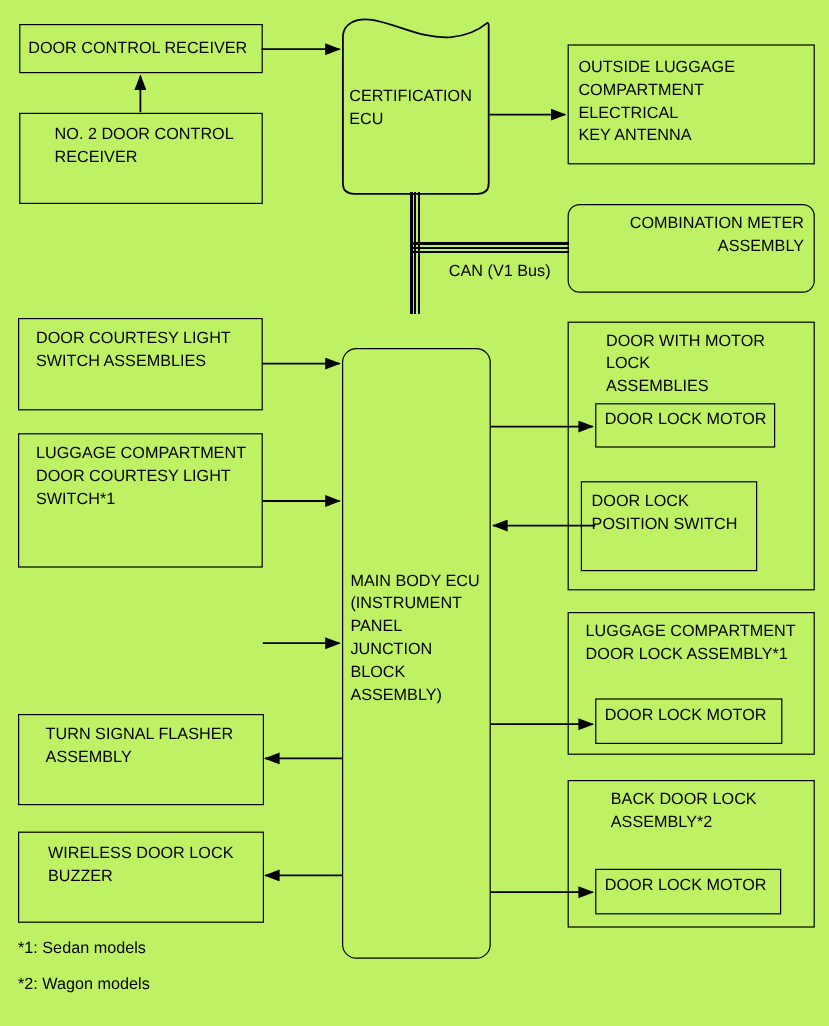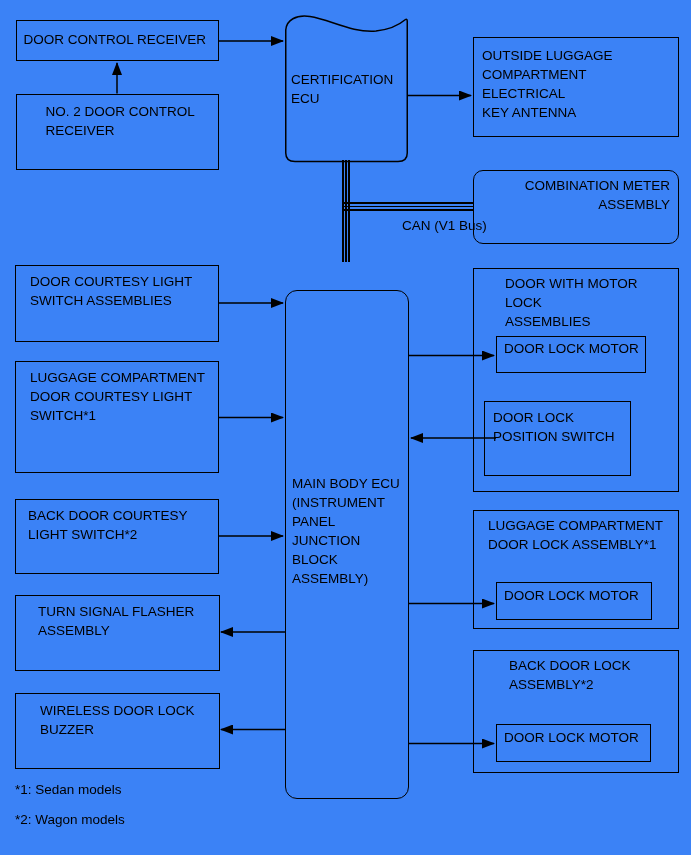--- a/index.html
+++ b/index.html
@@ -3,7 +3,7 @@
 <meta charset="utf-8">
 <style>
   html,body{margin:0;padding:0;background:#fff;}
-  .stage{position:relative;width:691px;height:855px;background:#3b82f6;
+  .stage{position:relative;width:691px;height:855px;background:#bef264;
          font-family:"Liberation Sans",sans-serif;color:#000;overflow:hidden;}
   svg.overlay{position:absolute;left:0;top:0;width:691px;height:855px;}
   .box{position:absolute;box-sizing:border-box;border:1.5px solid #000;

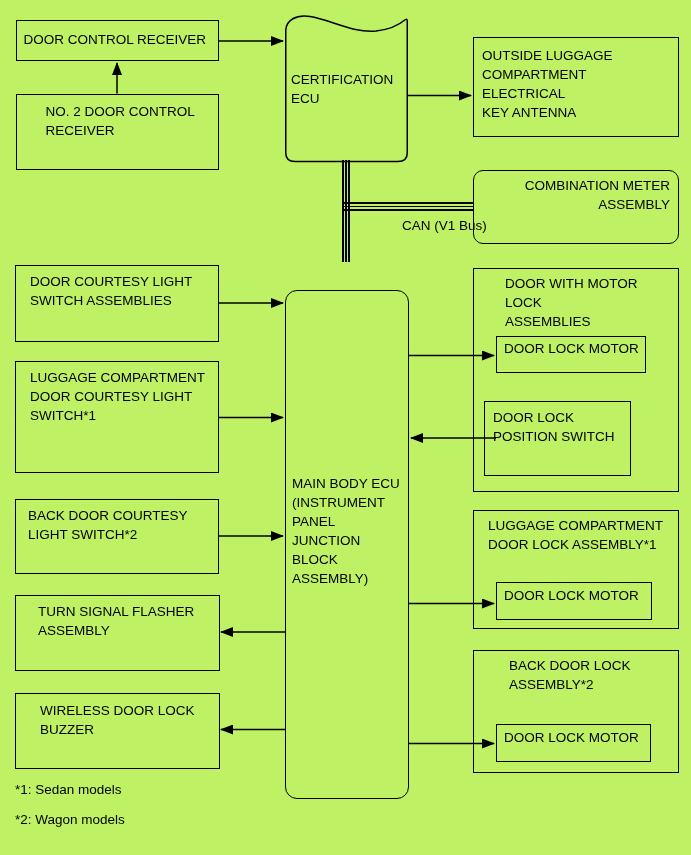--- a/index.html
+++ b/index.html
@@ -93,7 +93,7 @@
 BLOCK
 ASSEMBLY)</div>
 
-  <div class="txt" style="left:374px;top:216px;margin-left:28px;">CAN (V1 Bus)</div>
+  <div class="txt" style="left:374px;top:216px;">CAN (V1 Bus)</div>
 
   <div class="box" style="left:473px;top:37px;width:206px;height:100px;padding:8px 6px 0 8px;">OUTSIDE LUGGAGE
 COMPARTMENT ELECTRICAL

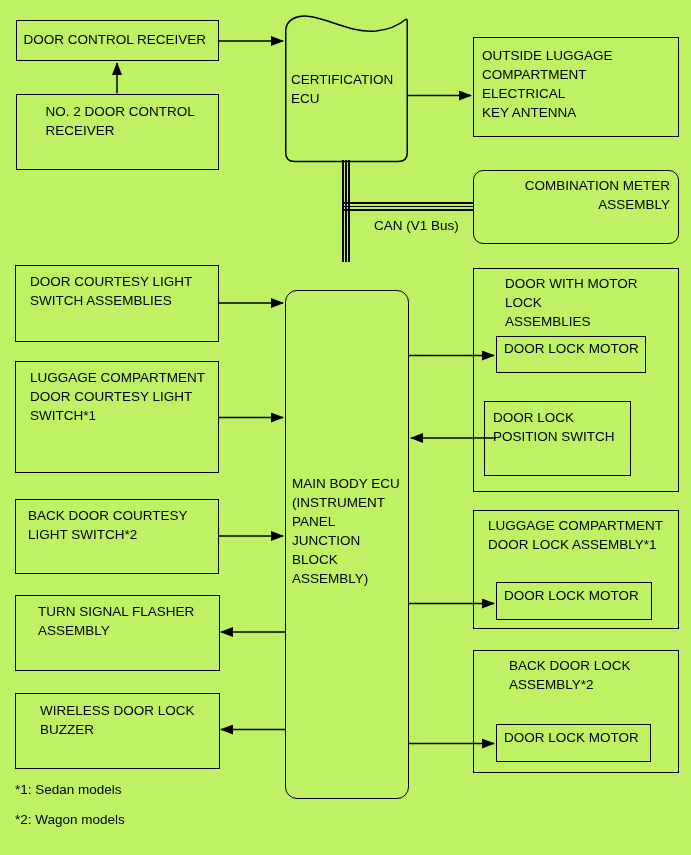--- a/index.html
+++ b/index.html
@@ -74,8 +74,6 @@
 DOOR COURTESY LIGHT
 SWITCH*1</div>
 
-  <div class="box" style="left:15px;top:499px;width:204px;height:75px;padding:6px 8px 0 12px;">BACK DOOR COURTESY
-LIGHT SWITCH*2</div>
 
   <div class="box" style="left:15px;top:595px;width:205px;height:76px;padding:6px 8px 0 22px;">TURN SIGNAL FLASHER
 ASSEMBLY</div>

